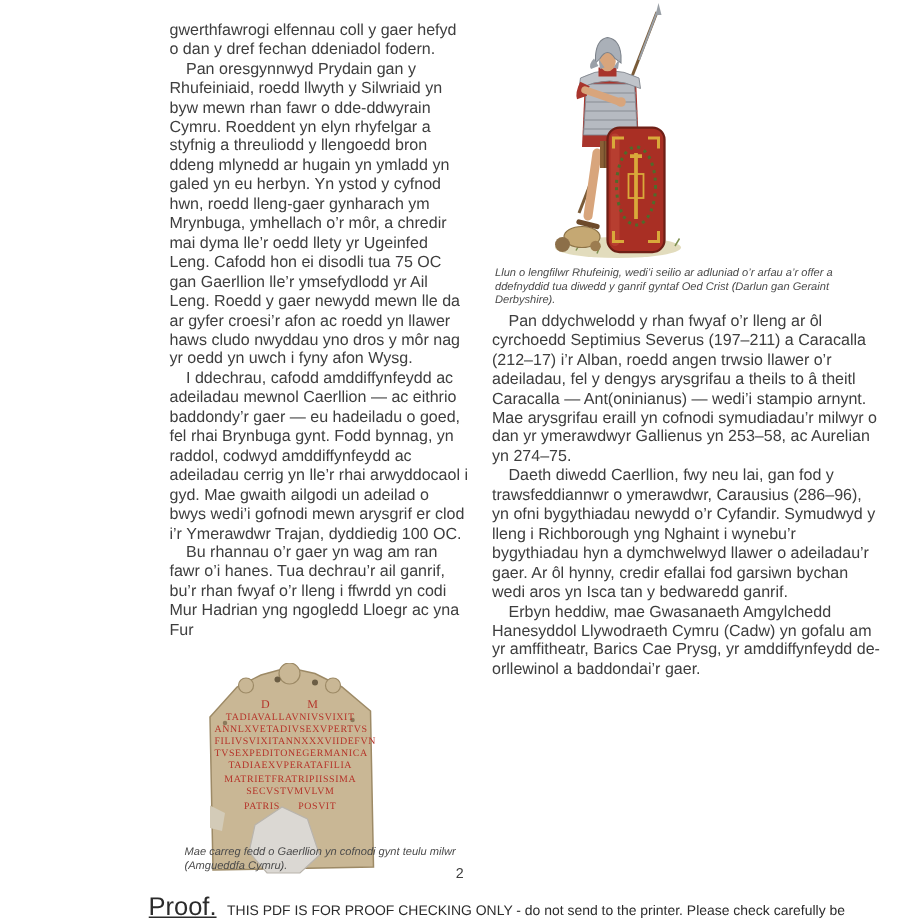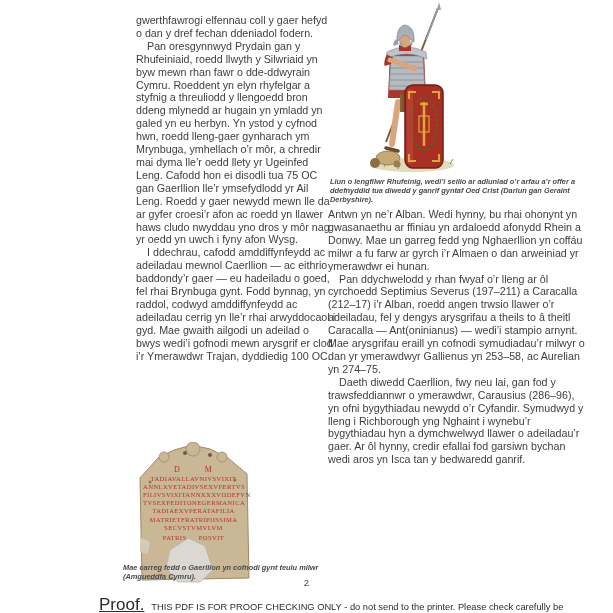--- a/index.html
+++ b/index.html
@@ -8,7 +8,7 @@
   .col{position:absolute;font-size:10.7px;line-height:12.9px;text-align:left;}
   .col p{margin:0;text-indent:11px;}
   .col p.noindent{text-indent:0;}
-  .col-left{left:136px;top:14px;width:200px;}
+  .col-left{left:113px;top:14px;width:200px;}
   .col-right{left:328px;top:208px;width:259px;}
   .caption{position:absolute;font-style:italic;font-size:7.4px;line-height:9.2px;color:#4a4a4a;font-weight:bold;}
   .caption-right{left:330px;top:177px;width:252px;}

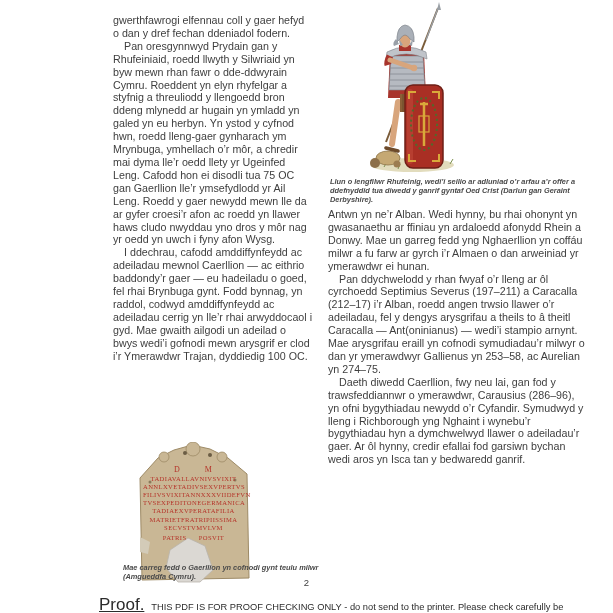--- a/index.html
+++ b/index.html
@@ -10,7 +10,7 @@
   .col p.noindent{text-indent:0;}
   .col-left{left:113px;top:14px;width:200px;}
   .col-right{left:328px;top:208px;width:259px;}
-  .caption{position:absolute;font-style:italic;font-size:7.4px;line-height:9.2px;color:#4a4a4a;font-weight:bold;}
+  .caption{position:absolute;font-style:italic;font-size:7.4px;line-height:9.2px;color:#4a4a4a;}
   .caption-right{left:330px;top:177px;width:252px;}
   .caption-left{left:123px;top:563px;width:206px;}
   .fig-soldier{position:absolute;left:368px;top:2px;width:106px;height:172px;}

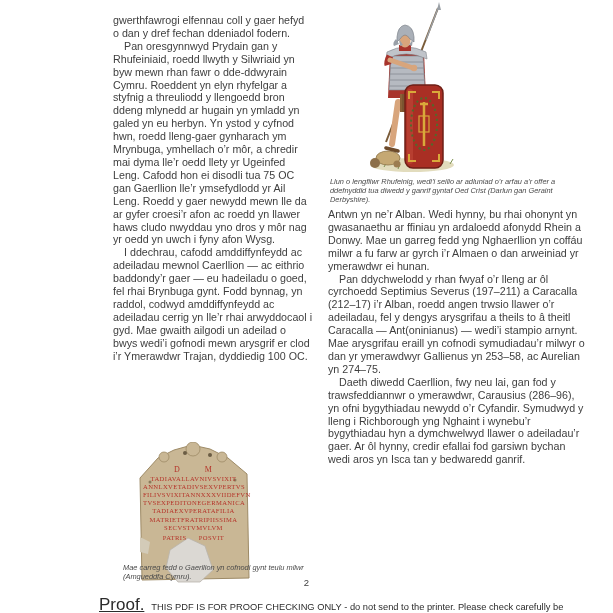--- a/index.html
+++ b/index.html
@@ -87,7 +87,6 @@
   <div class="caption caption-right">Llun o lengfilwr Rhufeinig, wedi’i seilio ar adluniad o’r arfau a’r offer a ddefnyddid tua diwedd y ganrif gyntaf Oed Crist (Darlun gan Geraint Derbyshire).</div>
 
   <div class="col col-right">
-    <p class="noindent">Antwn yn ne’r Alban. Wedi hynny, bu rhai ohonynt yn gwasanaethu ar ffiniau yn ardaloedd afonydd Rhein a Donwy. Mae un garreg fedd yng Nghaerllion yn coffáu milwr a fu farw ar gyrch i’r Almaen o dan arweiniad yr ymerawdwr ei hunan.</p>
     <p>Pan ddychwelodd y rhan fwyaf o’r lleng ar ôl cyrchoedd Septimius Severus (197–211) a Caracalla (212–17) i’r Alban, roedd angen trwsio llawer o’r adeiladau, fel y dengys arysgrifau a theils to â theitl Caracalla — Ant(oninianus) — wedi’i stampio arnynt. Mae arysgrifau eraill yn cofnodi symudiadau’r milwyr o dan yr ymerawdwyr Gallienus yn 253–58, ac Aurelian yn 274–75.</p>
     <p>Daeth diwedd Caerllion, fwy neu lai, gan fod y trawsfeddiannwr o ymerawdwr, Carausius (286–96), yn ofni bygythiadau newydd o’r Cyfandir. Symudwyd y lleng i Richborough yng Nghaint i wynebu’r bygythiadau hyn a dymchwelwyd llawer o adeiladau’r gaer. Ar ôl hynny, credir efallai fod garsiwn bychan wedi aros yn Isca tan y bedwaredd ganrif.</p>
   </div>

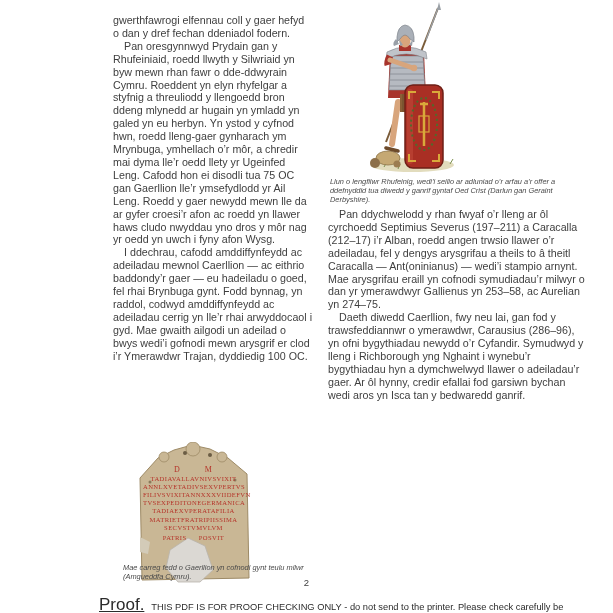--- a/index.html
+++ b/index.html
@@ -38,6 +38,7 @@
     <p class="noindent">gwerthfawrogi elfennau coll y gaer hefyd o dan y dref fechan ddeniadol fodern.</p>
     <p>Pan oresgynnwyd Prydain gan y Rhufeiniaid, roedd llwyth y Silwriaid yn byw mewn rhan fawr o dde-ddwyrain Cymru. Roeddent yn elyn rhyfelgar a styfnig a threuliodd y llengoedd bron ddeng mlynedd ar hugain yn ymladd yn galed yn eu herbyn. Yn ystod y cyfnod hwn, roedd lleng-gaer gynharach ym Mrynbuga, ymhellach o’r môr, a chredir mai dyma lle’r oedd llety yr Ugeinfed Leng. Cafodd hon ei disodli tua 75 OC gan Gaerllion lle’r ymsefydlodd yr Ail Leng. Roedd y gaer newydd mewn lle da ar gyfer croesi’r afon ac roedd yn llawer haws cludo nwyddau yno dros y môr nag yr oedd yn uwch i fyny afon Wysg.</p>
     <p>I ddechrau, cafodd amddiffynfeydd ac adeiladau mewnol Caerllion — ac eithrio baddondy’r gaer — eu hadeiladu o goed, fel rhai Brynbuga gynt. Fodd bynnag, yn raddol, codwyd amddiffynfeydd ac adeiladau cerrig yn lle’r rhai arwyddocaol i gyd. Mae gwaith ailgodi un adeilad o bwys wedi’i gofnodi mewn arysgrif er clod i’r Ymerawdwr Trajan, dyddiedig 100 OC.</p>
+    <p>Bu rhannau o’r gaer yn wag am ran fawr o’i hanes. Tua dechrau’r ail ganrif, bu’r rhan fwyaf o’r lleng i ffwrdd yn codi Mur Hadrian yng ngogledd Lloegr ac yna Fur</p>
   </div>
 
   <div class="fig-soldier">

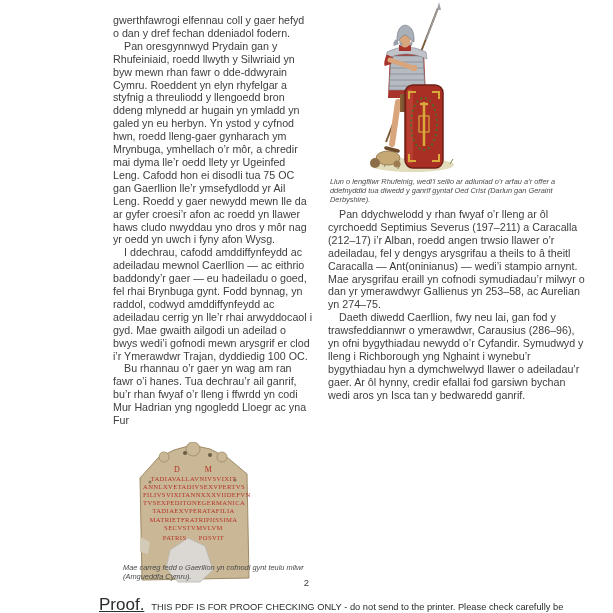--- a/index.html
+++ b/index.html
@@ -90,6 +90,7 @@
   <div class="col col-right">
     <p>Pan ddychwelodd y rhan fwyaf o’r lleng ar ôl cyrchoedd Septimius Severus (197–211) a Caracalla (212–17) i’r Alban, roedd angen trwsio llawer o’r adeiladau, fel y dengys arysgrifau a theils to â theitl Caracalla — Ant(oninianus) — wedi’i stampio arnynt. Mae arysgrifau eraill yn cofnodi symudiadau’r milwyr o dan yr ymerawdwyr Gallienus yn 253–58, ac Aurelian yn 274–75.</p>
     <p>Daeth diwedd Caerllion, fwy neu lai, gan fod y trawsfeddiannwr o ymerawdwr, Carausius (286–96), yn ofni bygythiadau newydd o’r Cyfandir. Symudwyd y lleng i Richborough yng Nghaint i wynebu’r bygythiadau hyn a dymchwelwyd llawer o adeiladau’r gaer. Ar ôl hynny, credir efallai fod garsiwn bychan wedi aros yn Isca tan y bedwaredd ganrif.</p>
+    <p>Erbyn heddiw, mae Gwasanaeth Amgylchedd Hanesyddol Llywodraeth Cymru (Cadw) yn gofalu am yr amffitheatr, Barics Cae Prysg, yr amddiffynfeydd de-orllewinol a baddondai’r gaer.</p>
   </div>
 
   <div class="fig-stone">

